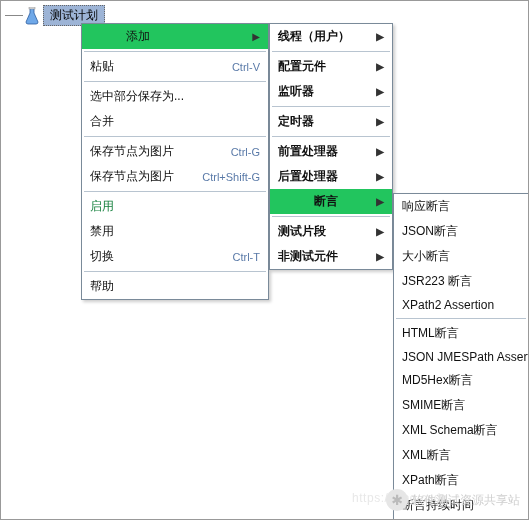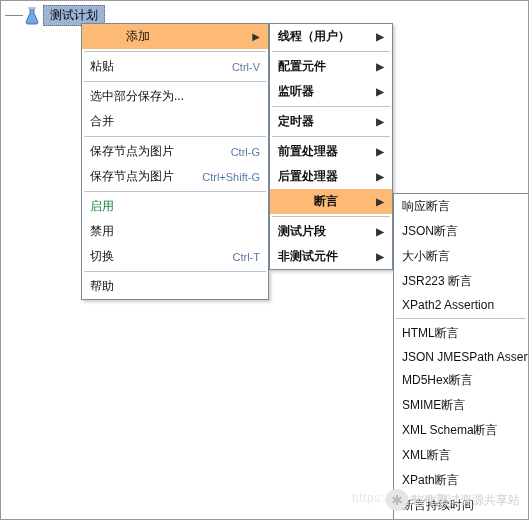--- a/index.html
+++ b/index.html
@@ -13,7 +13,7 @@
 .menu2 { top: 22px; left: 268px; width: 124px; font-weight: bold; }
 .menu3 { top: 192px; left: 392px; width: 136px; }
 .menu-item { display: flex; align-items: center; padding: 4px 8px; cursor: pointer; color: #111; white-space: nowrap; gap: 6px; min-height: 22px; }
-.menu-item.highlight { background: #fdba74; padding-left: 44px; }
+.menu-item.highlight { background: #22c55e; padding-left: 44px; }
 .menu-item.disabled { color: #15803d; }
 .menu-label { flex: 1; }
 .shortcut { color: #5a7aa8; font-size: 11px; margin-left: 16px; }

